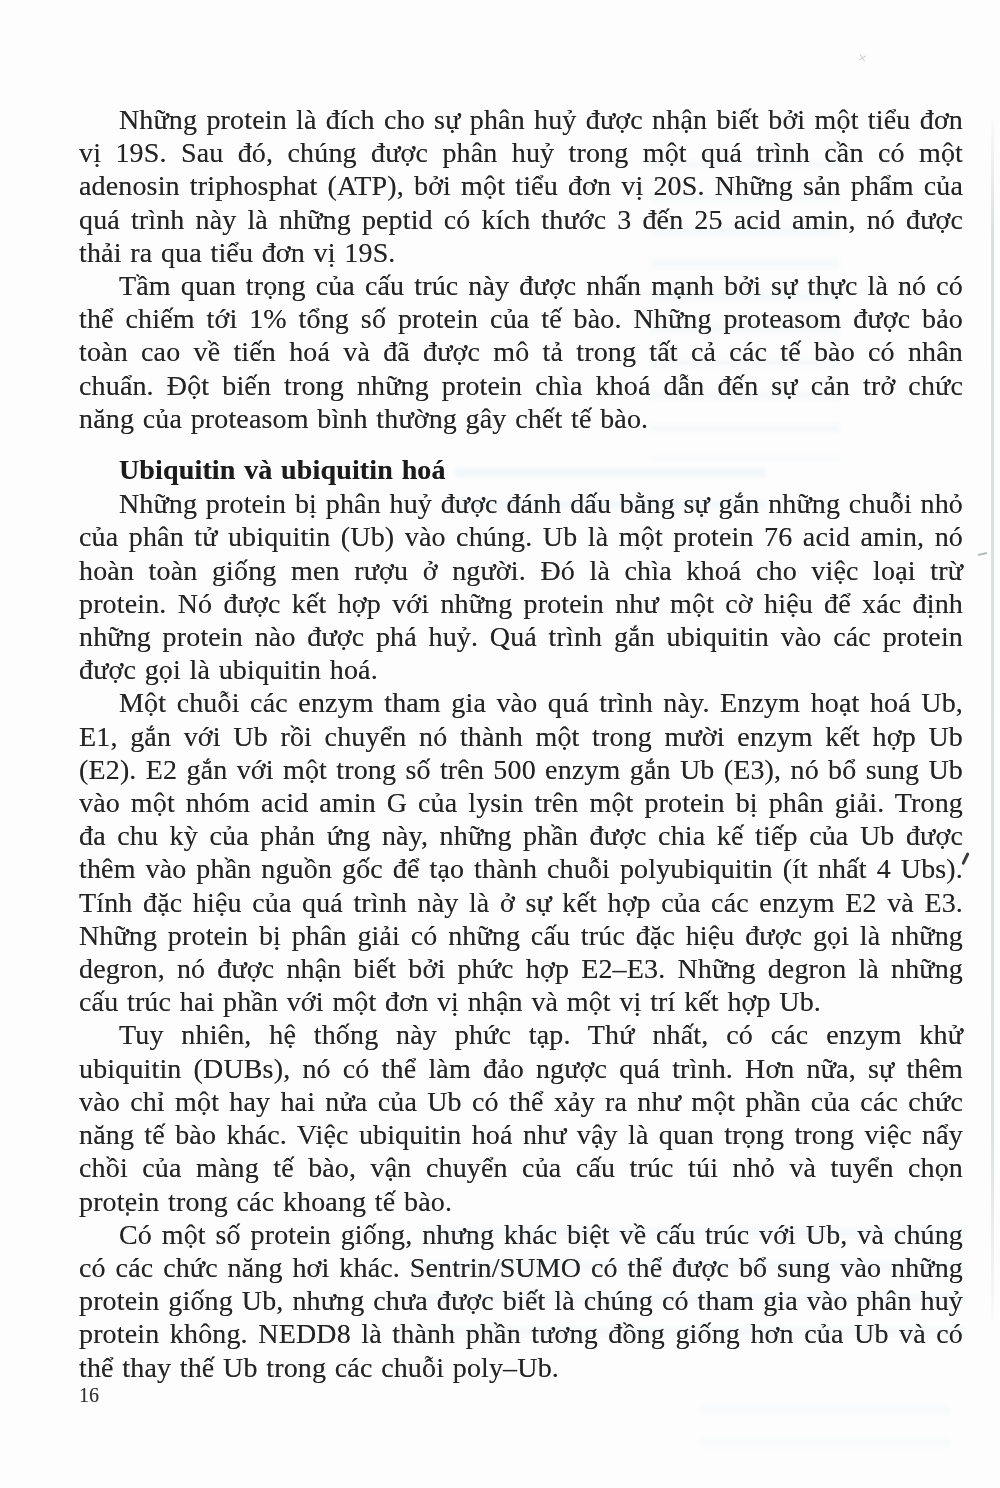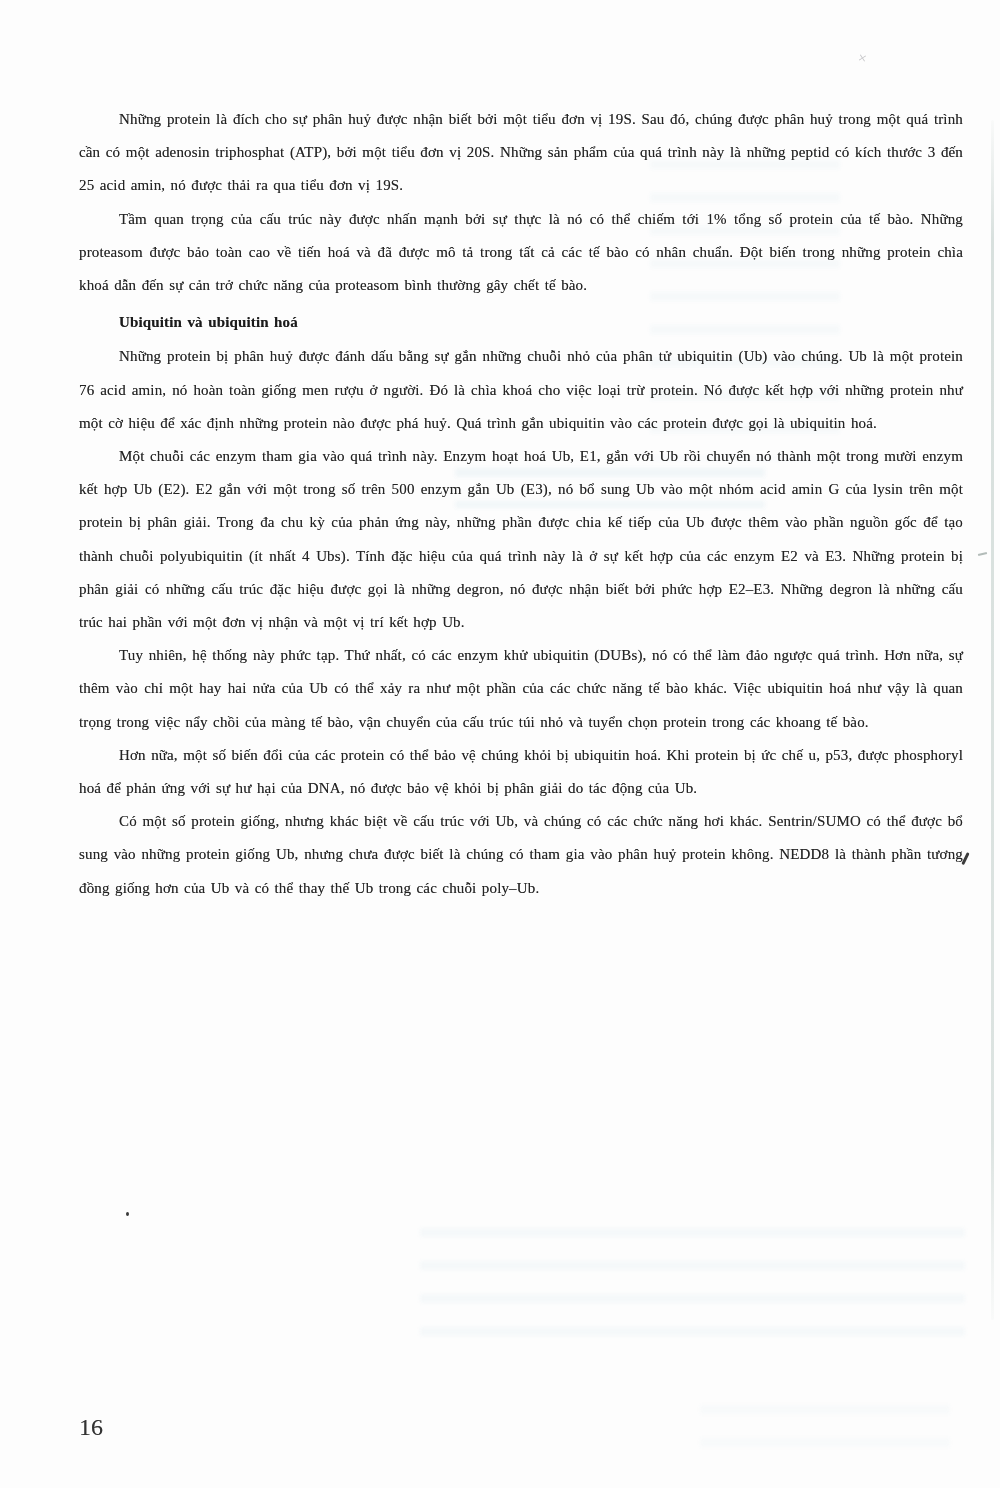--- a/index.html
+++ b/index.html
@@ -25,7 +25,7 @@
   .content p,
   .content h3 {
     margin: 0;
-    font-size: 15px;
+    font-size: 28px;
     line-height: 33.2px;
     text-align: justify;
     text-indent: 40px;

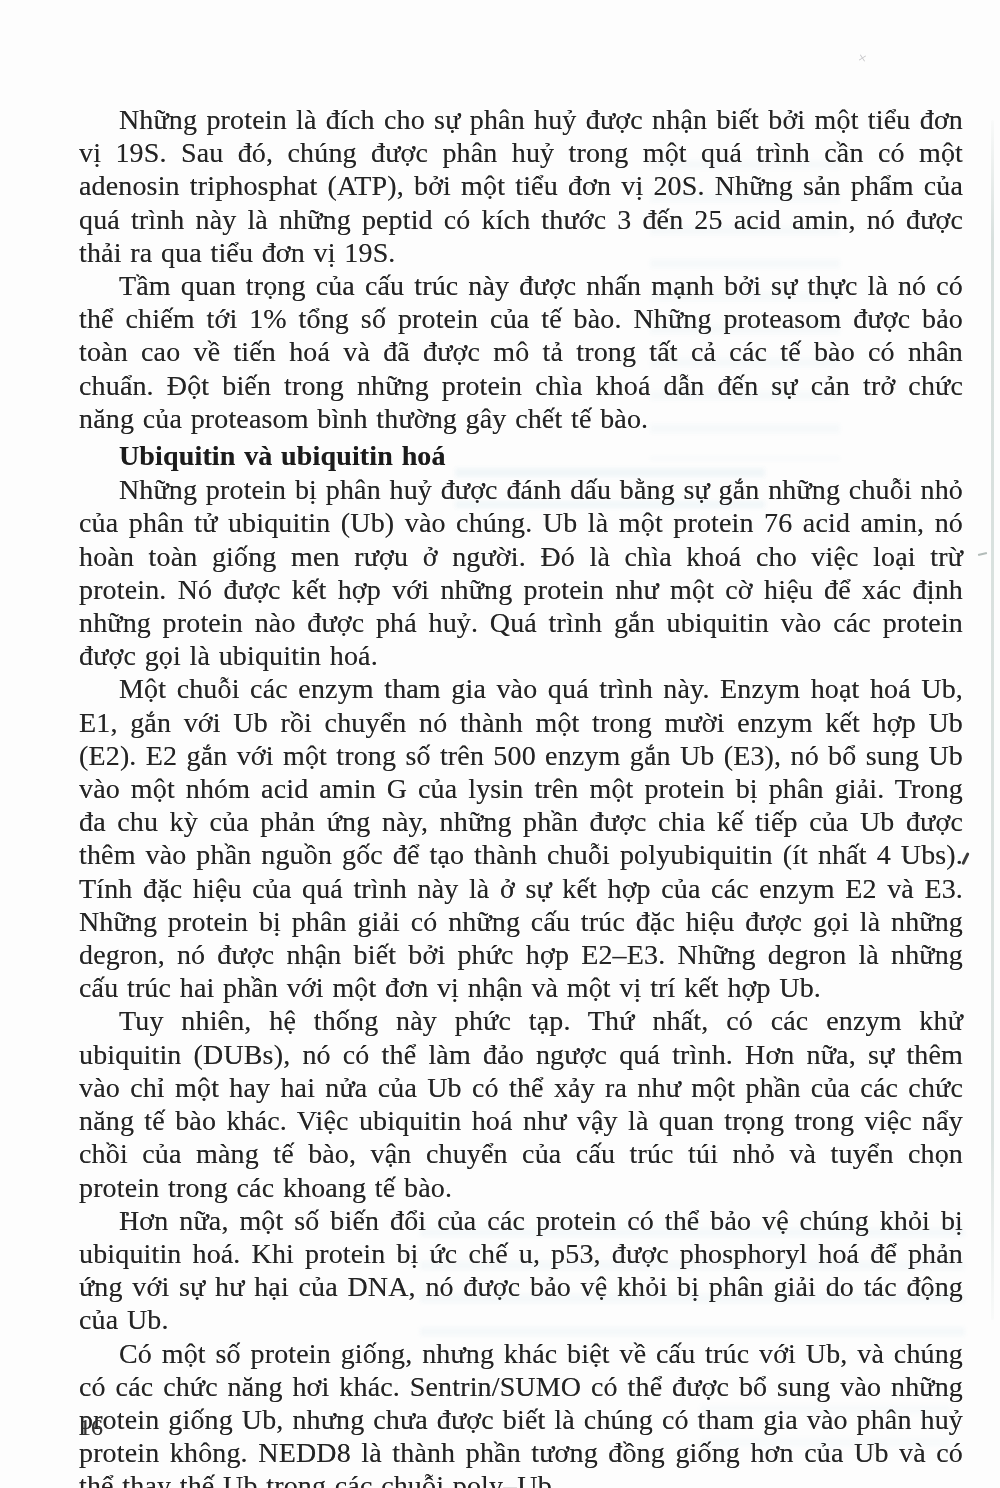--- a/index.html
+++ b/index.html
@@ -37,7 +37,7 @@
   .content h3 {
     font-weight: 700;
     text-align: left;
-    margin-top: 4px;
+    margin-top: 18px;
     margin-bottom: 1px;
     color: #1b1b1b;
   }

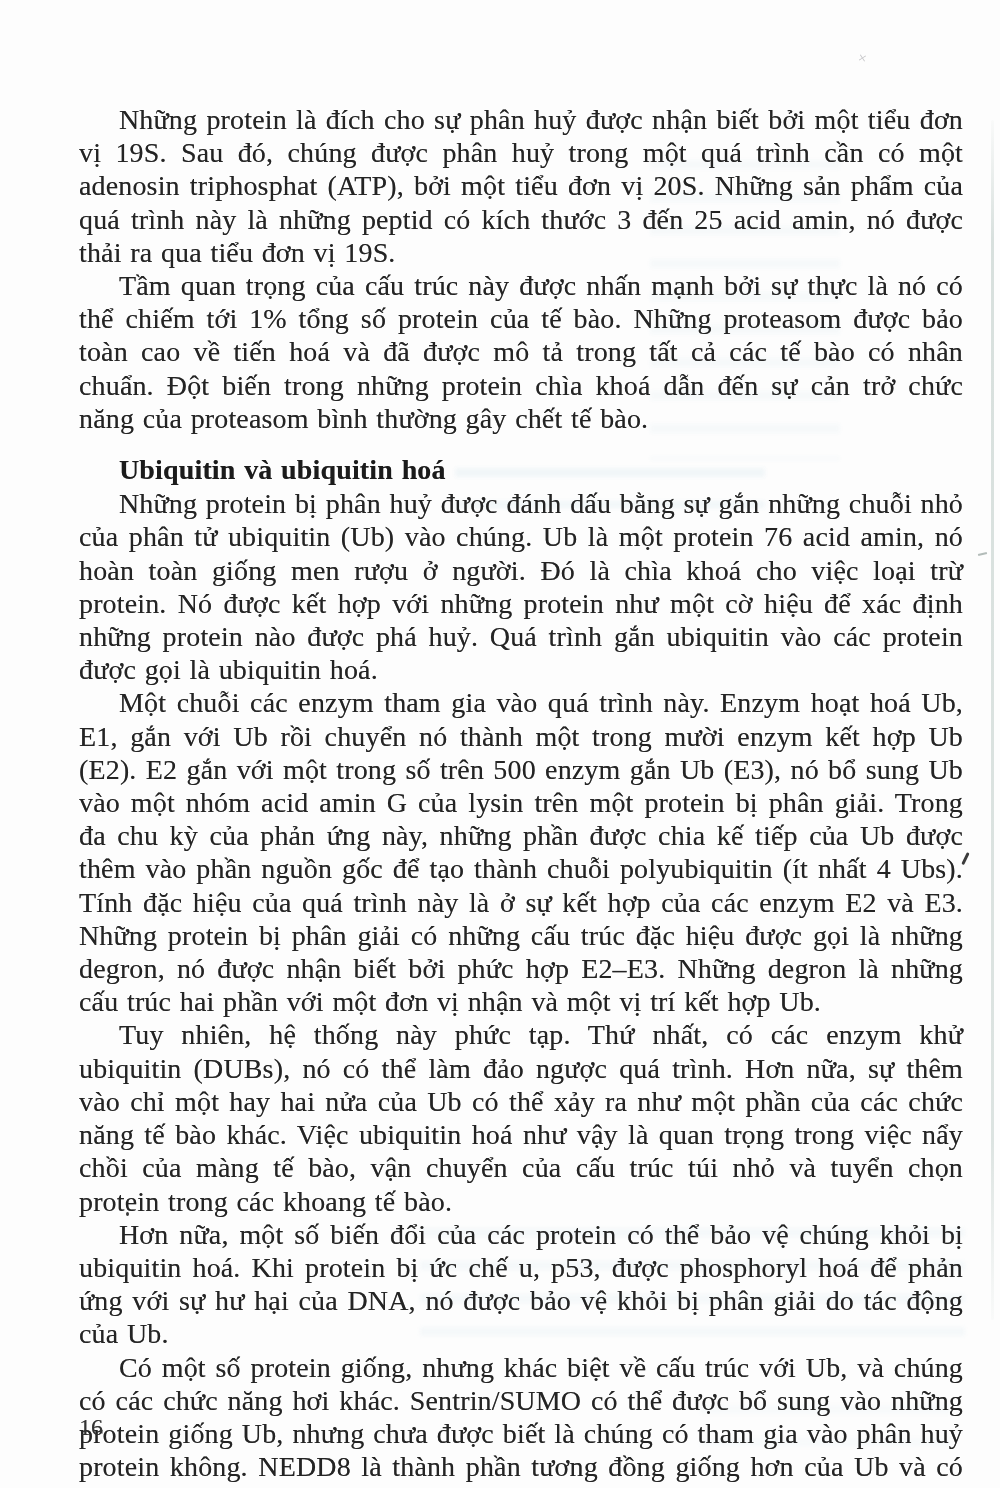--- a/index.html
+++ b/index.html
@@ -115,7 +115,6 @@
     <p>Những protein bị phân huỷ được đánh dấu bằng sự gắn những chuỗi nhỏ của phân tử ubiquitin (Ub) vào chúng. Ub là một protein 76 acid amin, nó hoàn toàn giống men rượu ở người. Đó là chìa khoá cho việc loại trừ protein. Nó được kết hợp với những protein như một cờ hiệu để xác định những protein nào được phá huỷ. Quá trình gắn ubiquitin vào các protein được gọi là ubiquitin hoá.</p>
     <p>Một chuỗi các enzym tham gia vào quá trình này. Enzym hoạt hoá Ub, E1, gắn với Ub rồi chuyển nó thành một trong mười enzym kết hợp Ub (E2). E2 gắn với một trong số trên 500 enzym gắn Ub (E3), nó bổ sung Ub vào một nhóm acid amin G của lysin trên một protein bị phân giải. Trong đa chu kỳ của phản ứng này, những phần được chia kế tiếp của Ub được thêm vào phần nguồn gốc để tạo thành chuỗi polyubiquitin (ít nhất 4 Ubs). Tính đặc hiệu của quá trình này là ở sự kết hợp của các enzym E2 và E3. Những protein bị phân giải có những cấu trúc đặc hiệu được gọi là những degron, nó được nhận biết bởi phức hợp E2–E3. Những degron là những cấu trúc hai phần với một đơn vị nhận và một vị trí kết hợp Ub.</p>
     <p>Tuy nhiên, hệ thống này phức tạp. Thứ nhất, có các enzym khử ubiquitin (DUBs), nó có thể làm đảo ngược quá trình. Hơn nữa, sự thêm vào chỉ một hay hai nửa của Ub có thể xảy ra như một phần của các chức năng tế bào khác. Việc ubiquitin hoá như vậy là quan trọng trong việc nẩy chồi của màng tế bào, vận chuyển của cấu trúc túi nhỏ và tuyển chọn protein trong các khoang tế bào.</p>
-    <p>Hơn nữa, một số biến đổi của các protein có thể bảo vệ chúng khỏi bị ubiquitin hoá. Khi protein bị ức chế u, p53, được phosphoryl hoá để phản ứng với sự hư hại của DNA, nó được bảo vệ khỏi bị phân giải do tác động của Ub.</p>
     <p>Có một số protein giống, nhưng khác biệt về cấu trúc với Ub, và chúng có các chức năng hơi khác. Sentrin/SUMO có thể được bổ sung vào những protein giống Ub, nhưng chưa được biết là chúng có tham gia vào phân huỷ protein không. NEDD8 là thành phần tương đồng giống hơn của Ub và có thể thay thế Ub trong các chuỗi poly–Ub.</p>
   </div>
 

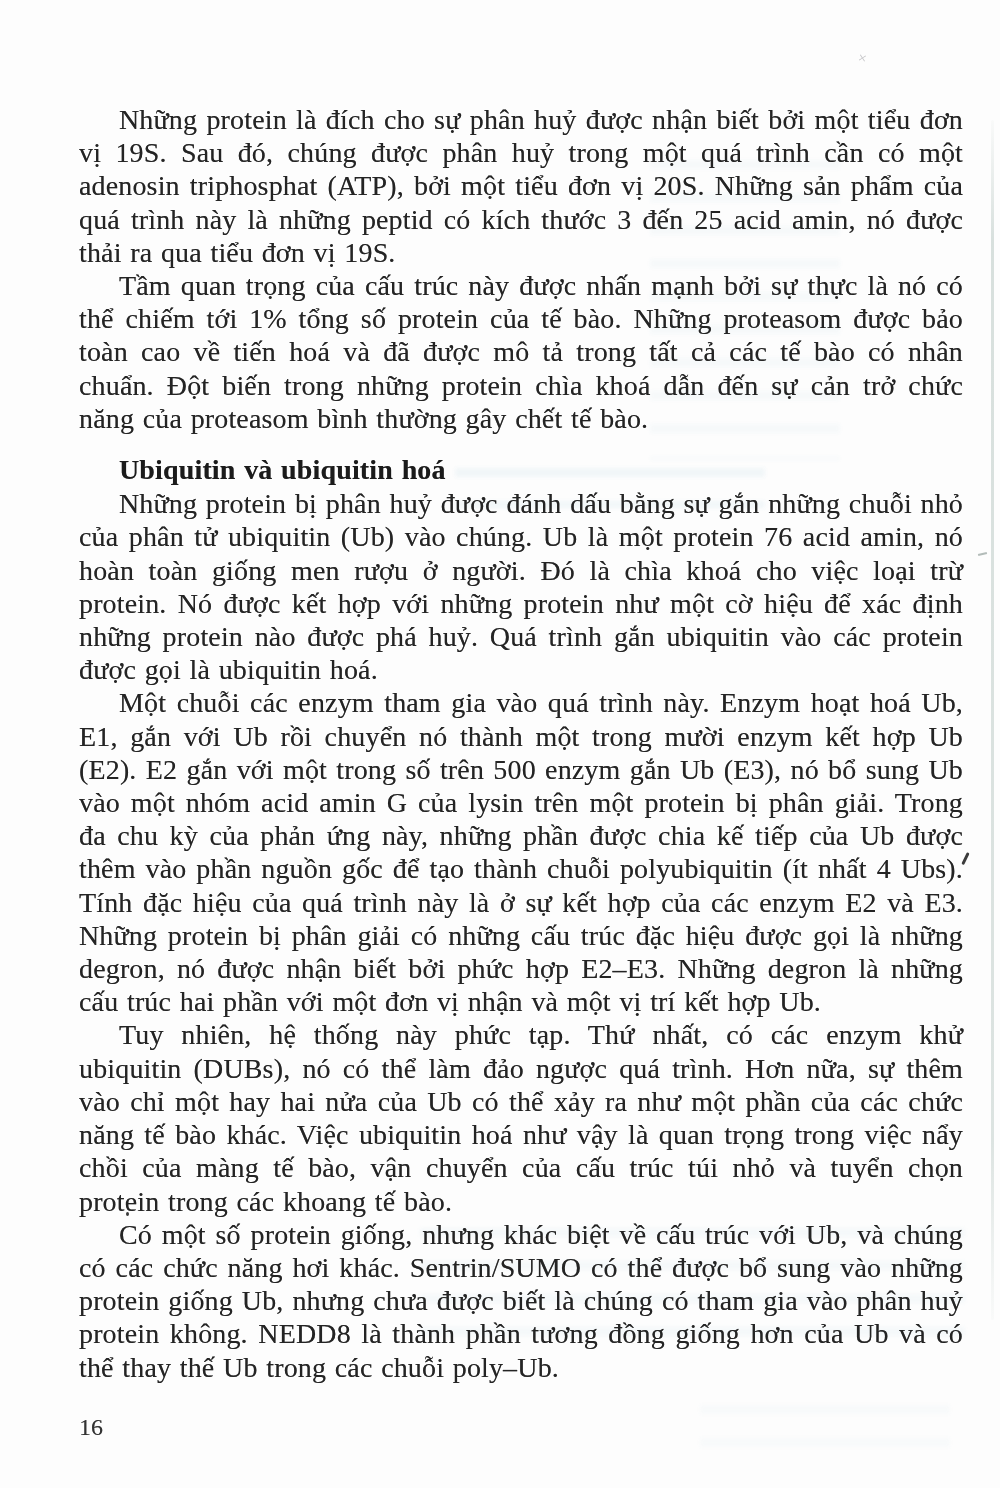--- a/index.html
+++ b/index.html
@@ -44,8 +44,8 @@
   .page-number {
     position: absolute;
     left: 79px;
-    top: 1412px;
-    font-size: 24px;
+    top: 1380px;
+    font-size: 20px;
     line-height: 30px;
     color: #333333;
     text-shadow: 0 0 0.5px rgba(50,50,50,0.5);

